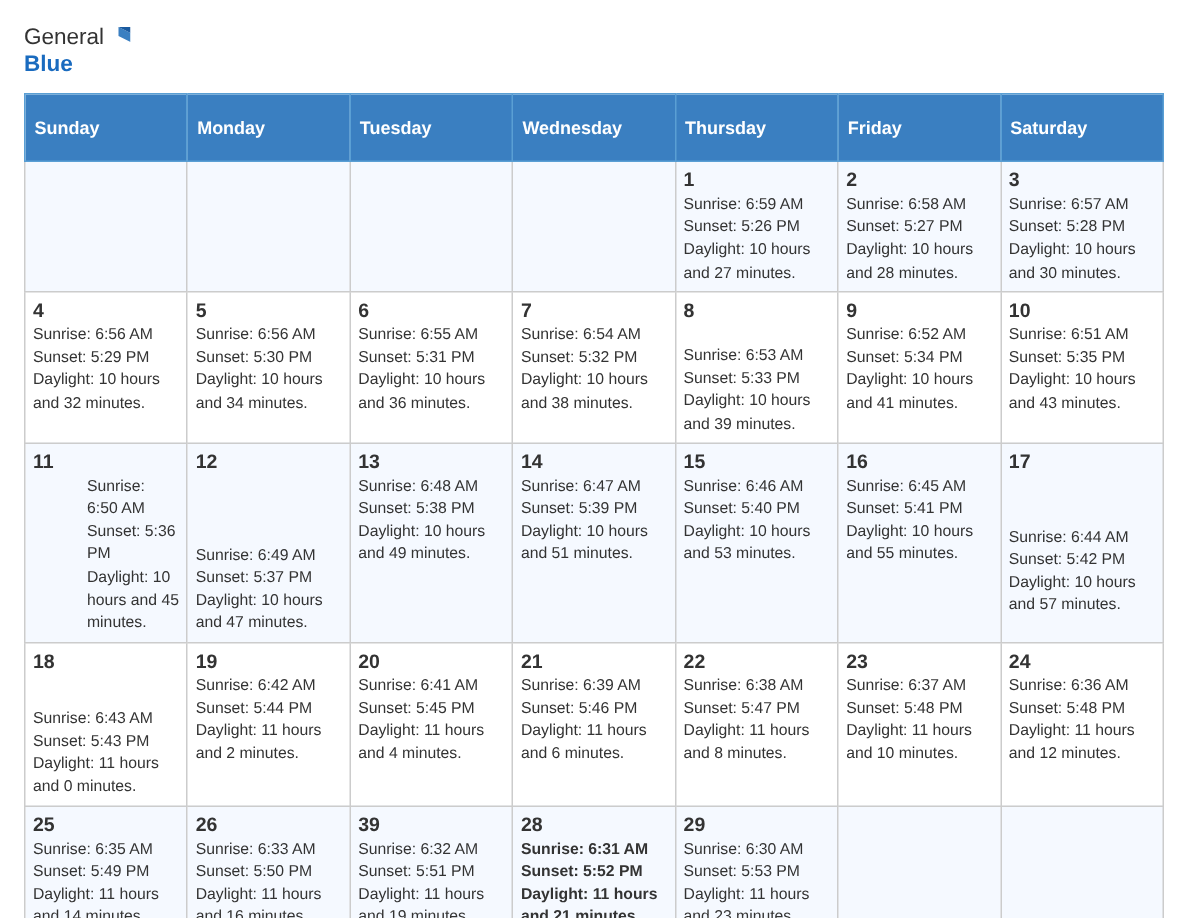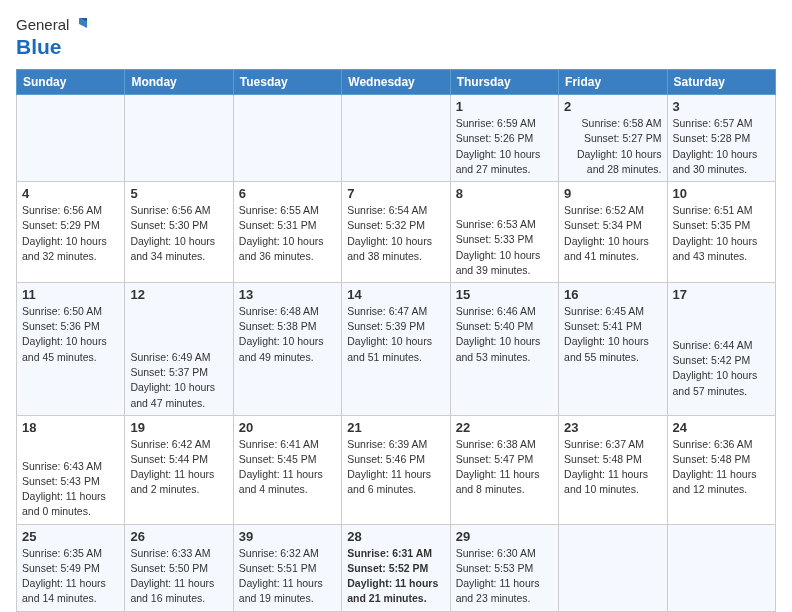--- a/index.html
+++ b/index.html
@@ -74,7 +74,7 @@
         <polygon points="10,2 18,2 18,6" fill="#1a5a9f"></polygon>
       </svg>
     </div>
-    <span style="font-size:21px;color:#1a6bbf;font-weight:bold;">Blue</span>
+    <span style="font-size:15px;color:#1a6bbf;font-weight:bold;">Blue</span>
   </div>
 </div>
   <div class="title-area">

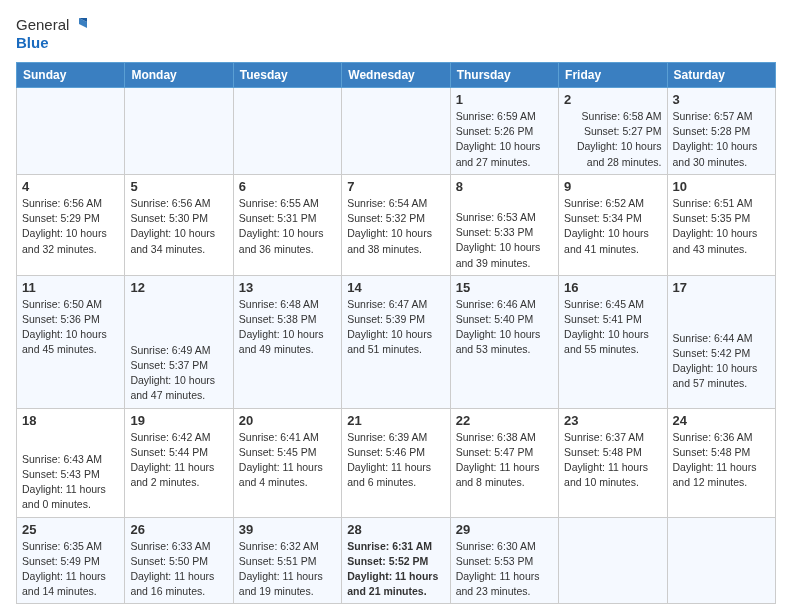--- a/index.html
+++ b/index.html
@@ -33,7 +33,7 @@
       background-color: #3a7fc1;
       color: white;
       text-align: left;
-      padding: 5px 6px;
+      padding: 15px 6px;
       font-size: 12px;
       font-weight: bold;
       border: 1px solid #5a9fd4;

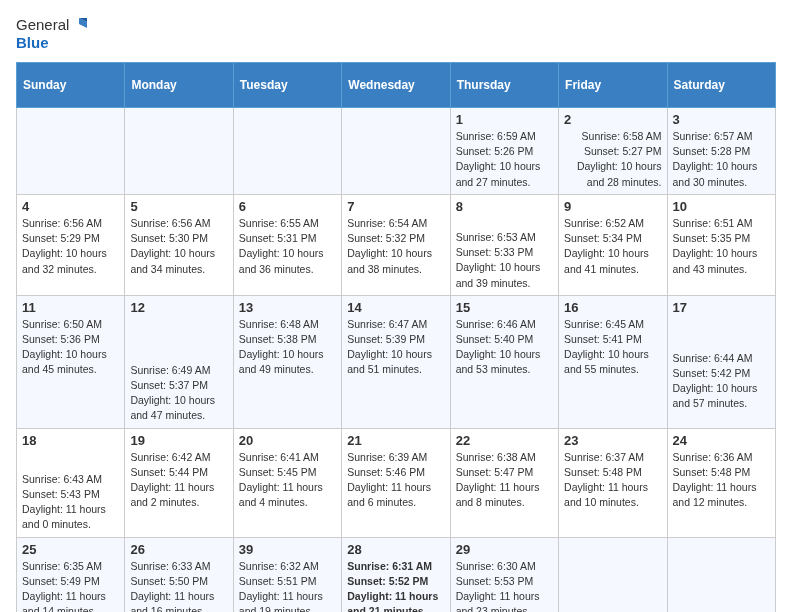--- a/index.html
+++ b/index.html
@@ -109,7 +109,7 @@
         </td>
         <td>
           <div class="day-number">2</div>
-          <div class="day-info" style="white-space: pre-line; text-align: right;">Sunrise: 6:58 AM
+          <div class="day-info" style="white-space: pre-line;">Sunrise: 6:58 AM
 Sunset: 5:27 PM
 Daylight: 10 hours and 28 minutes.</div>
         </td>

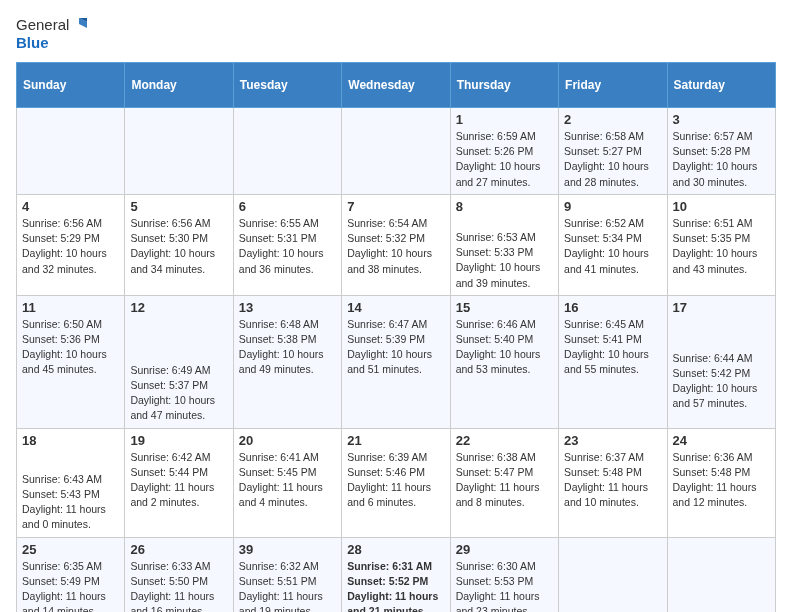--- a/index.html
+++ b/index.html
@@ -167,7 +167,7 @@
       <tr>
         <td>
           <div class="day-number">11</div>
-          <div class="day-info" style="white-space: pre-line;">Sunrise: 6:50 AM
+          <div class="day-info" style="white-space: pre-line; margin-left: 36px;">Sunrise: 6:50 AM
 Sunset: 5:36 PM
 Daylight: 10 hours and 45 minutes.</div>
         </td>

